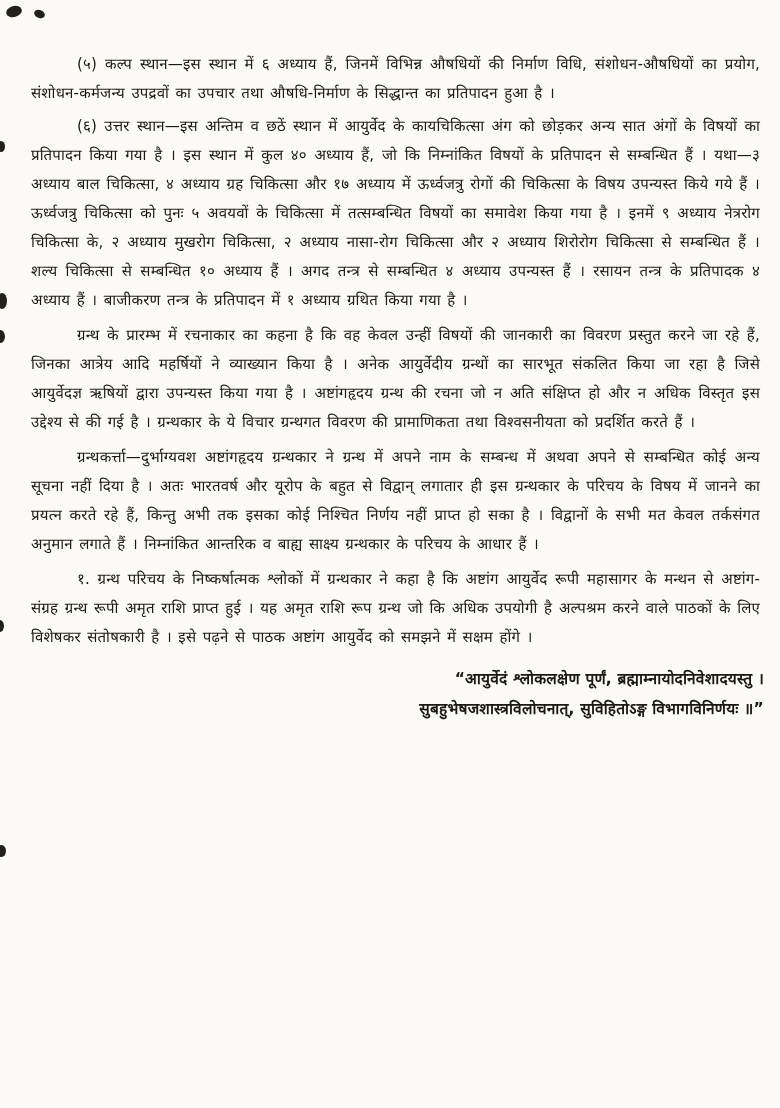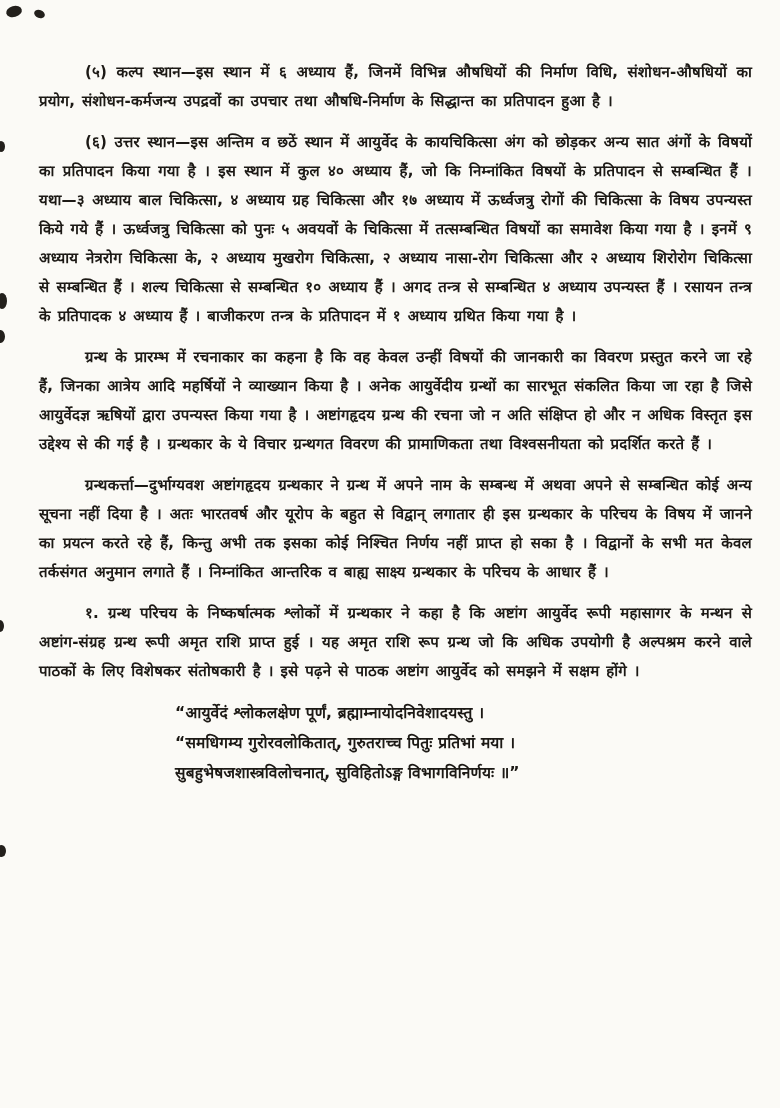--- a/index.html
+++ b/index.html
@@ -24,10 +24,10 @@
     right: 16px;
   }
   p.body-par {
-    margin: 12px;
+    margin: 4px;
     font-size: 15px;
     line-height: 29px;
-    font-weight: 700;
+    font-weight: 400;
     text-align: justify;
     text-indent: 46px;
     letter-spacing: 0.2px;

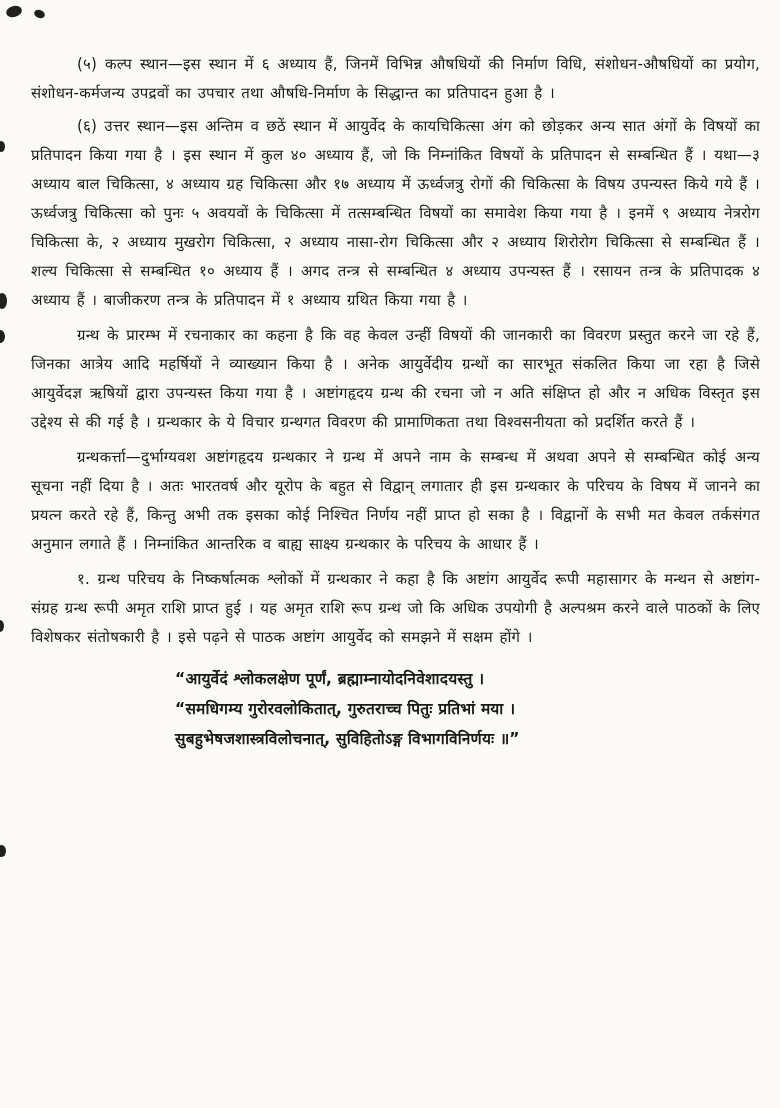--- a/index.html
+++ b/index.html
@@ -45,7 +45,7 @@
     line-height: 30px;
     font-weight: 700;
     letter-spacing: 0.2px;
-    text-align: left;
+    text-align: right;
   }
   
   .speck {

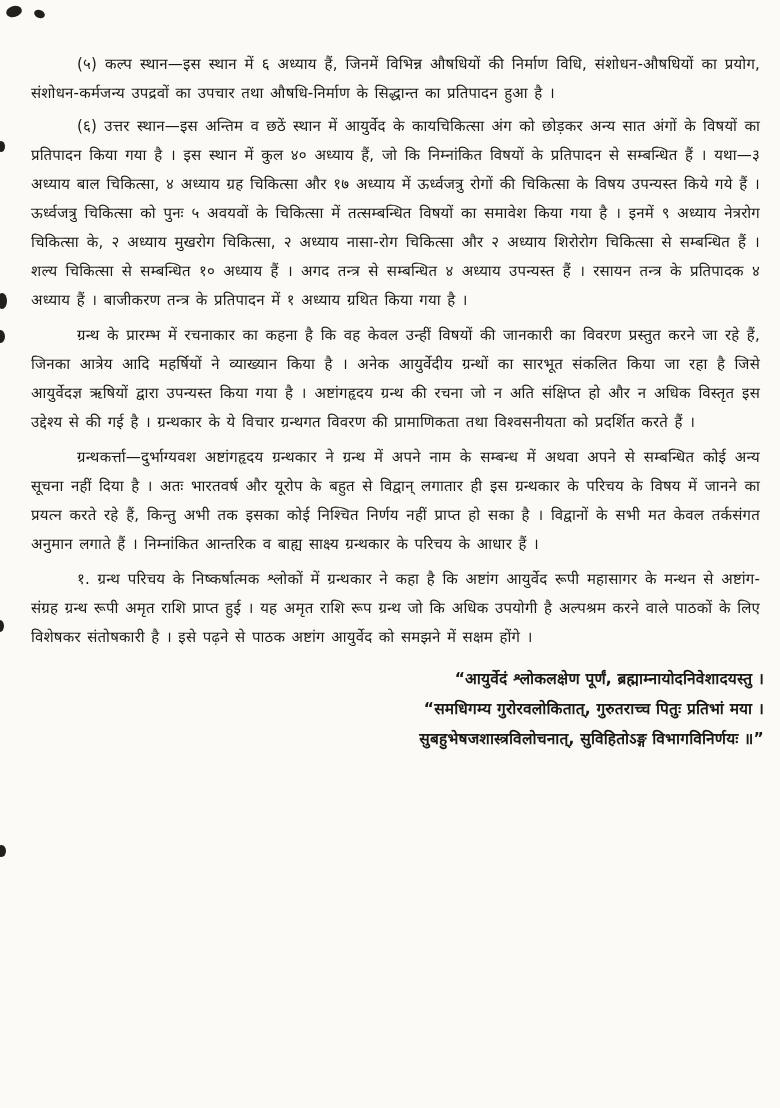--- a/index.html
+++ b/index.html
@@ -90,7 +90,6 @@
 
     <div class="verses">
       <p class="verse-line">“आयुर्वेदं श्लोकलक्षेण पूर्णं,  ब्रह्माम्नायोदनिवेशादयस्तु ।</p>
-      <p class="verse-line">“समधिगम्य गुरोरवलोकितात्, गुरुतराच्च पितुः प्रतिभां मया ।</p>
       <p class="verse-line">सुबहुभेषजशास्त्रविलोचनात्, सुविहितोऽङ्ग विभागविनिर्णयः ॥”</p>
     </div>
 

